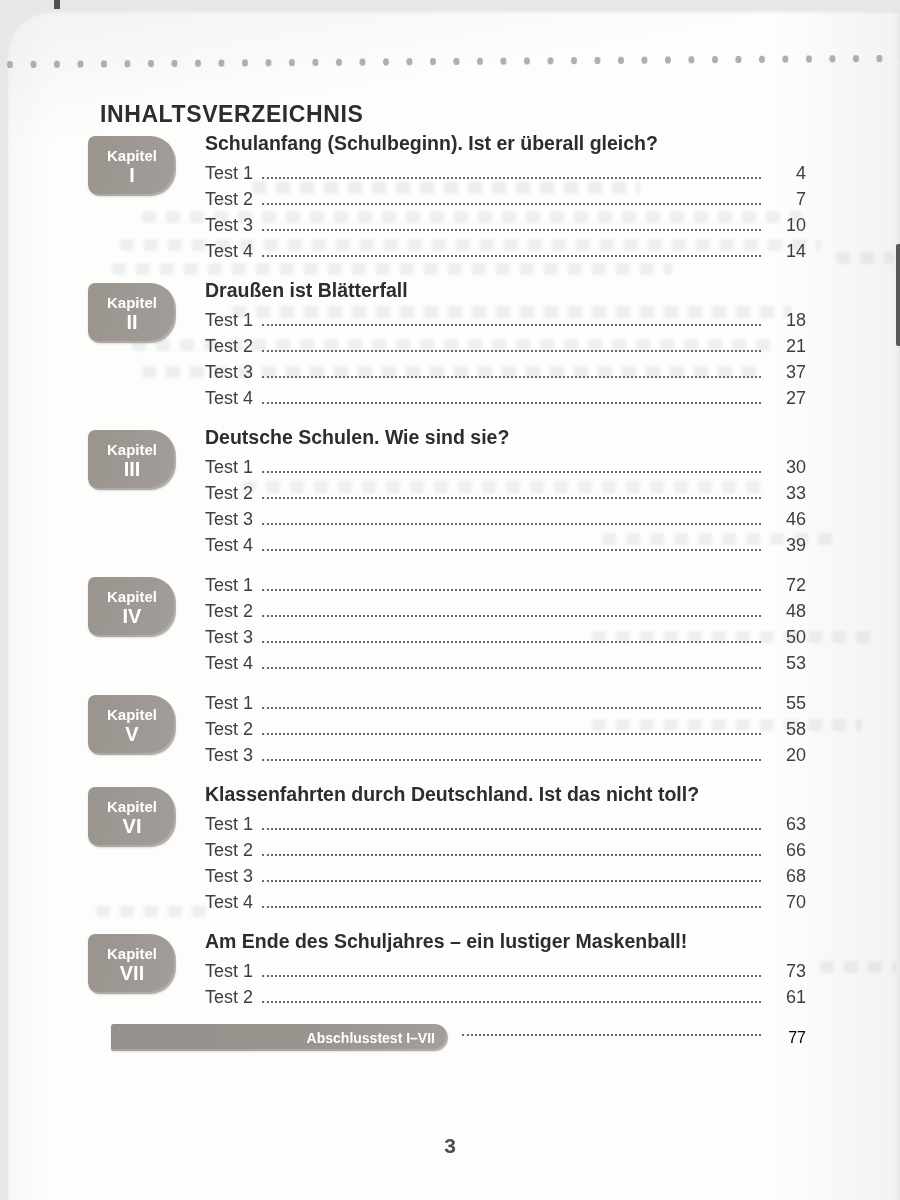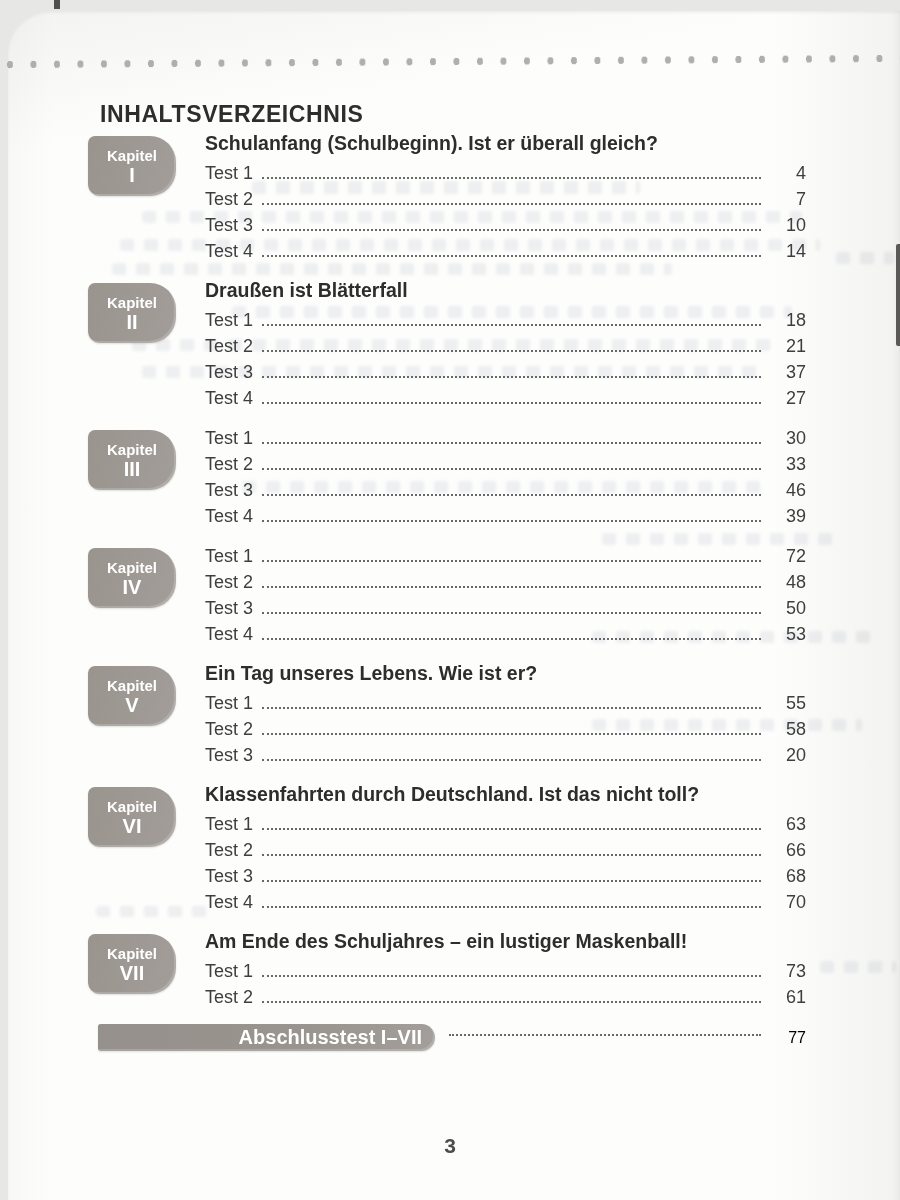--- a/index.html
+++ b/index.html
@@ -188,6 +188,7 @@
       </div>
     </div>
     <div class="chapter-body">
+      <h2 class="chapter-title">Deutsche Schulen. Wie sind sie?</h2>
       <div class="tests">
   <div class="test-row">
     <span class="test-label">Test 1</span>

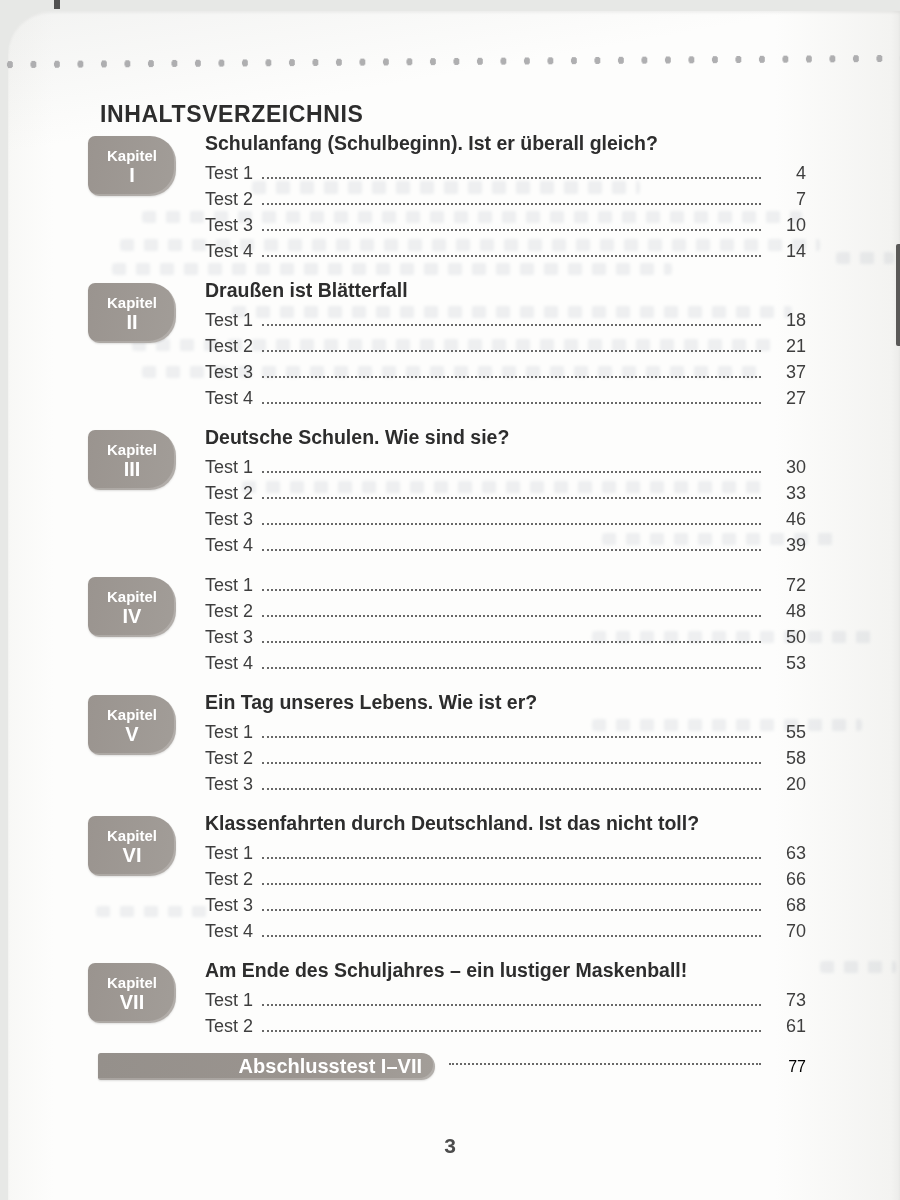--- a/index.html
+++ b/index.html
@@ -262,7 +262,6 @@
       </div>
     </div>
     <div class="chapter-body">
-      <h2 class="chapter-title">Ein Tag unseres Lebens. Wie ist er?</h2>
       <div class="tests">
   <div class="test-row">
     <span class="test-label">Test 1</span>

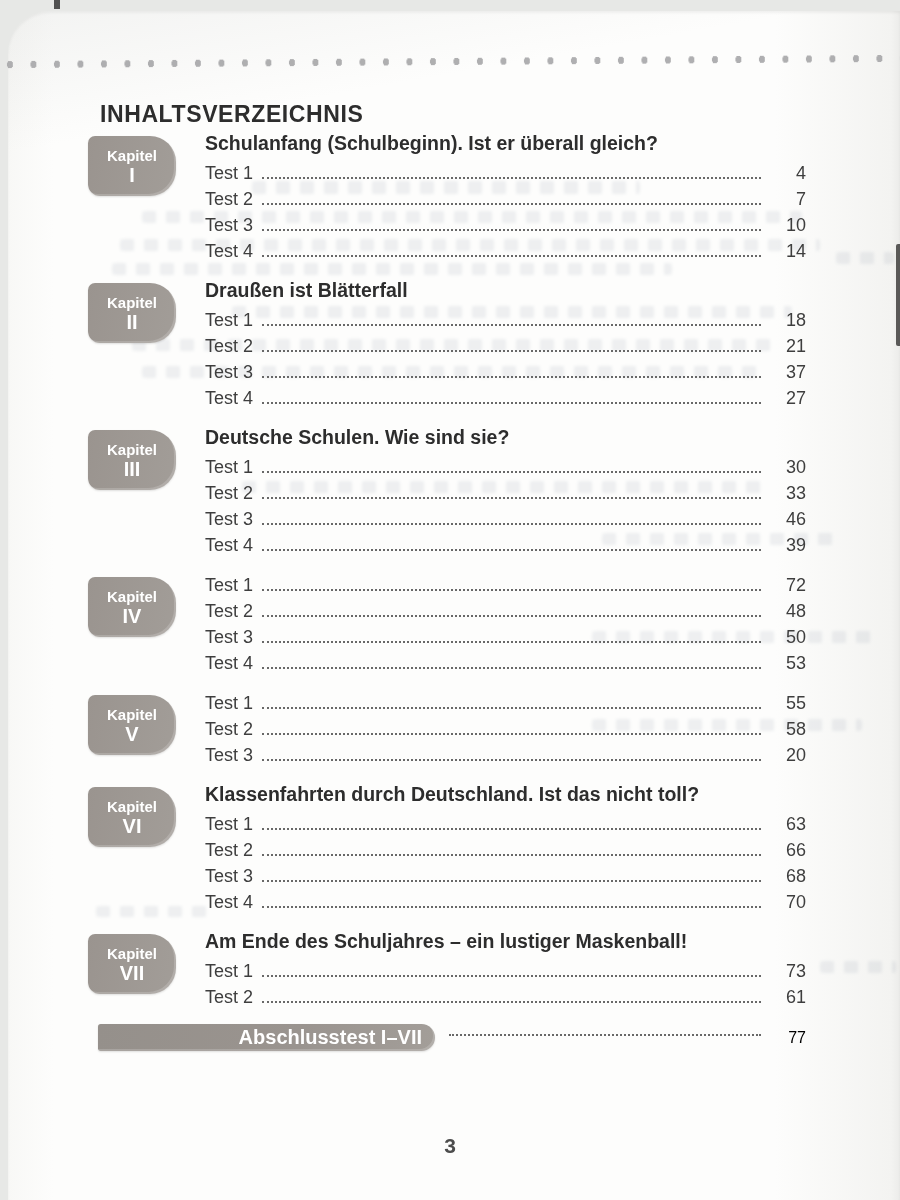--- a/index.html
+++ b/index.html
@@ -57,10 +57,10 @@
   
   .final-row{display:flex;align-items:center;margin-top:6px;}
   .final-bar{
-    width:337px;height:27px;margin-left:10px;flex:0 0 337px;
+    width:337px;height:27px;margin-left:23px;flex:0 0 337px;
     background:linear-gradient(100deg,#95908b 0,var(--badge) 60%,#a39e99 100%);
     border-radius:3px 15px 15px 3px;
-    color:#fff;font-weight:700;font-size:20px;
+    color:#fff;font-weight:700;font-size:14px;
     display:flex;align-items:center;justify-content:flex-end;padding-right:13px;box-sizing:border-box;
     box-shadow:inset -2px -2px 0 rgba(255,255,255,.18), 0 1px 2px rgba(0,0,0,.12);
   }

